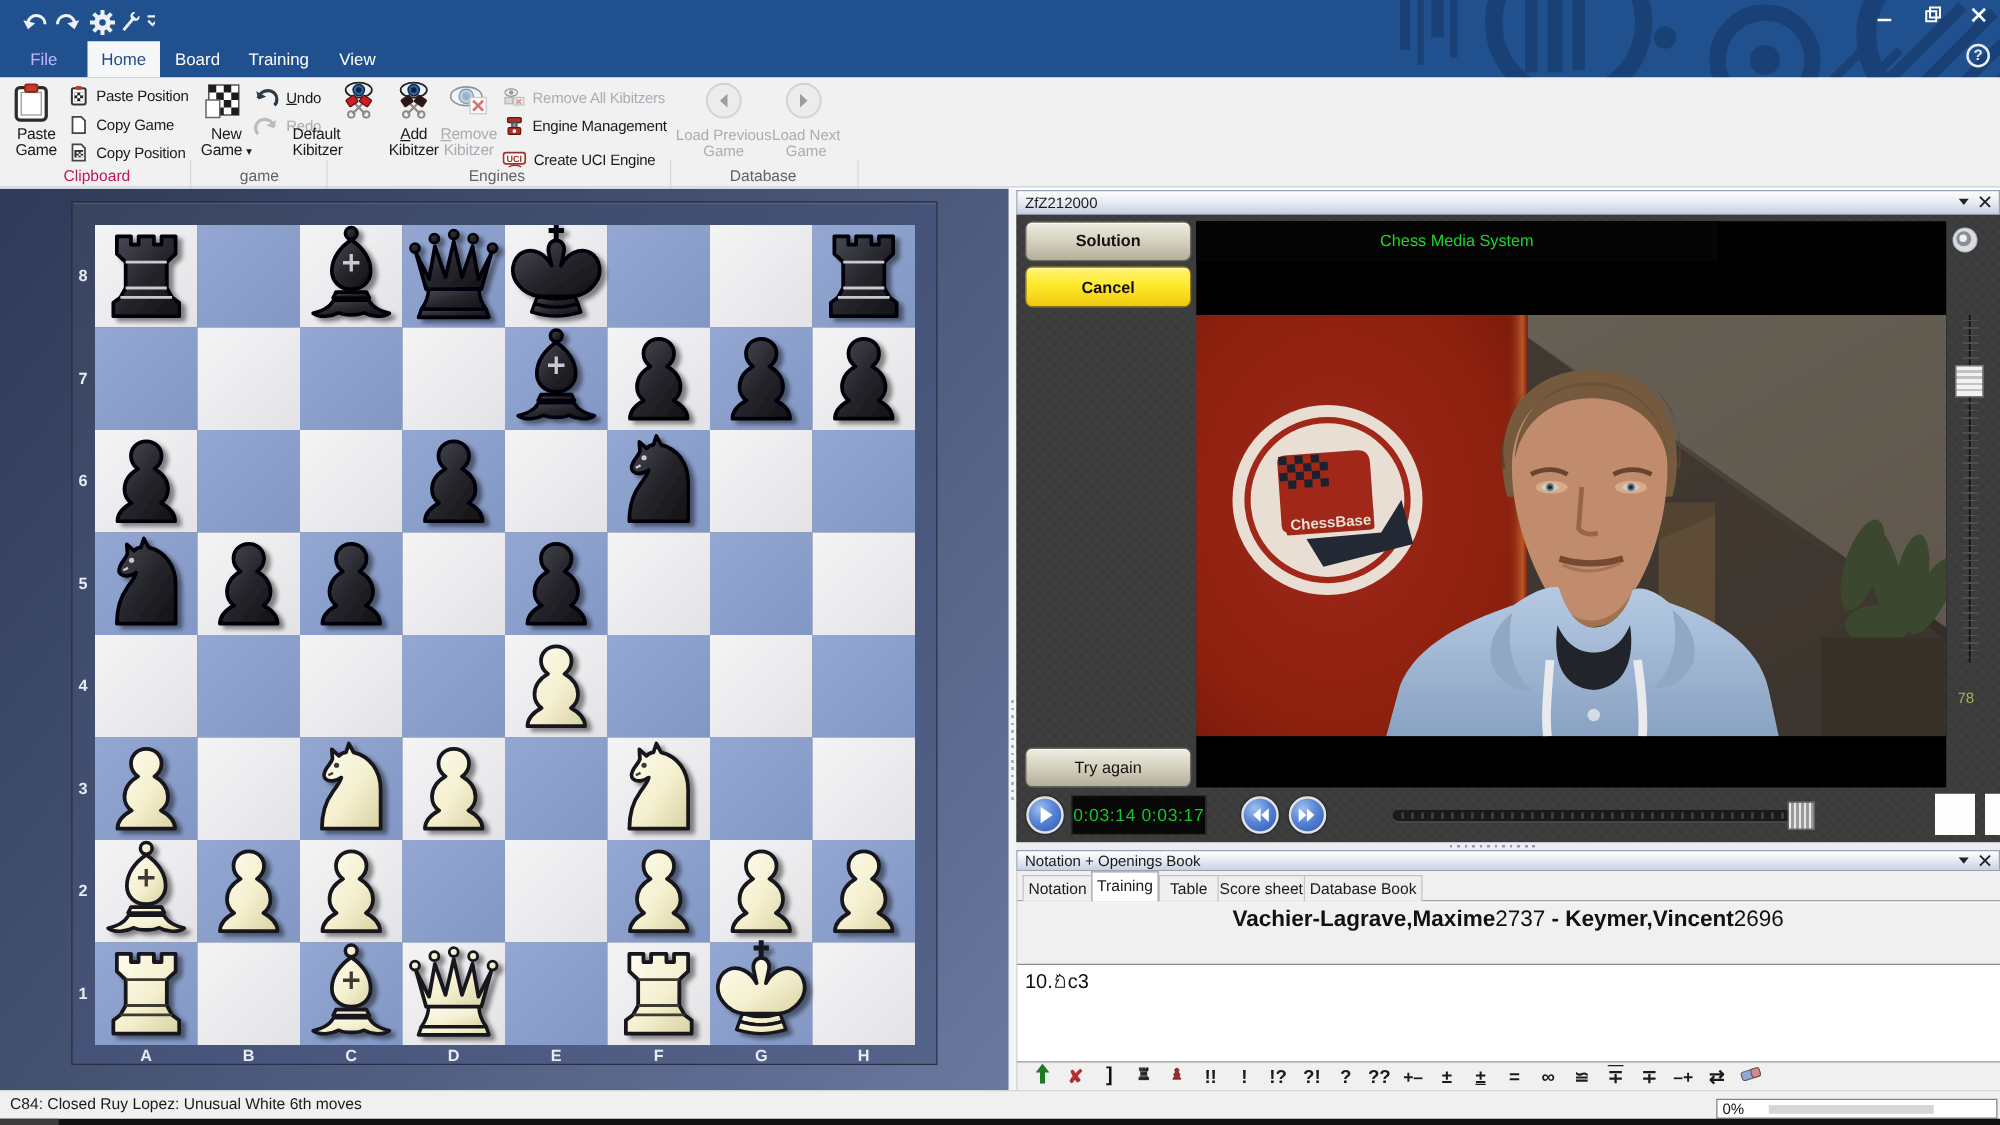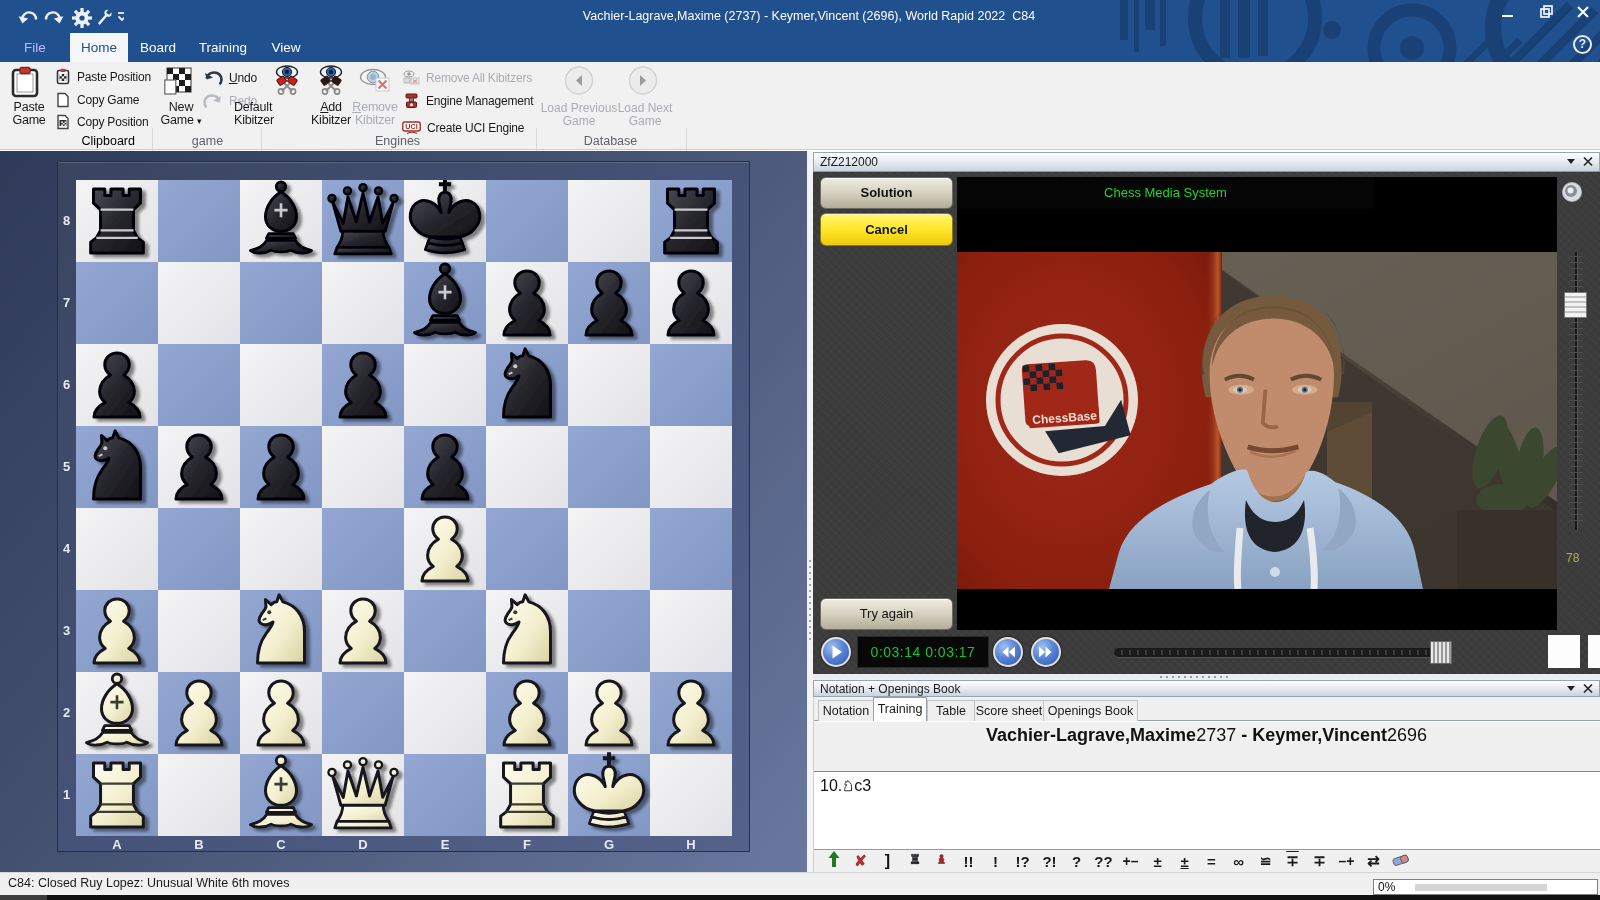--- a/index.html
+++ b/index.html
@@ -64,7 +64,6 @@
         <path d="M104.5 12.5 L108 16 L111.5 12.5" fill="none"></path>
       </g>
 </svg>
-<div class="abs" style="left:0;top:0;width:1600px;height:33px;text-align:center;line-height:33px;font-size:12.5px;color:#FDFDFE;padding-left:18px">Vachier-Lagrave,Maxime (2737) - Keymer,Vincent (2696), World Rapid 2022&nbsp; C84</div>
 <div class="abs" style="left:1500px;top:3px;width:100px;height:22px;color:#fff">
 <svg width="100" height="22" viewBox="0 0 100 22">
 <line x1="2" y1="13" x2="13" y2="13" stroke="#fff" stroke-width="2"></line>

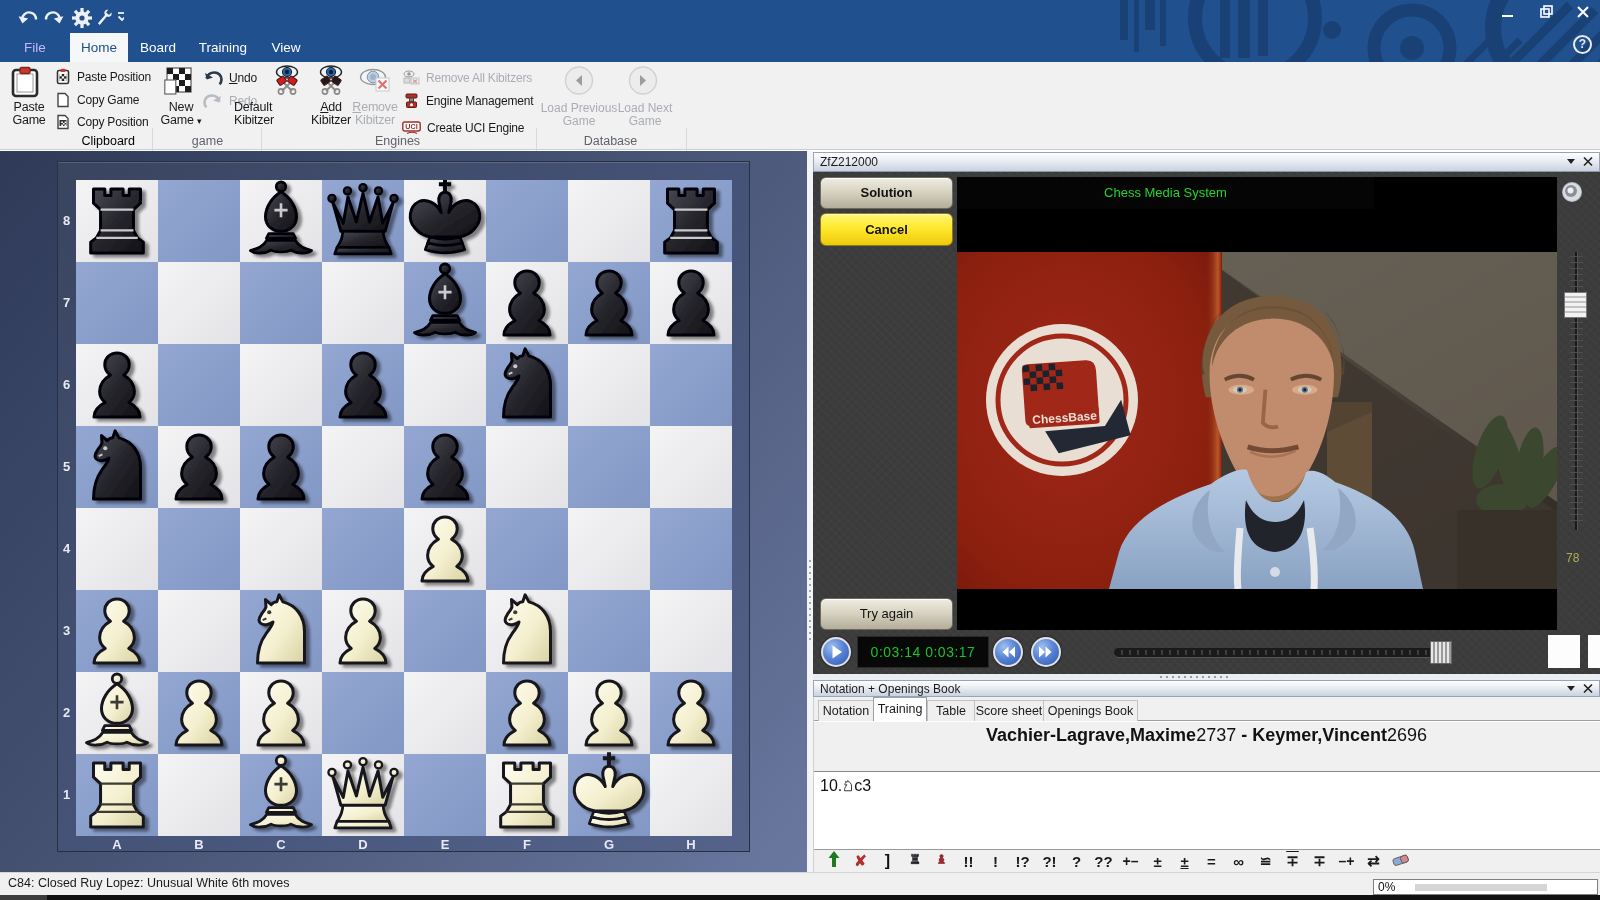--- a/index.html
+++ b/index.html
@@ -123,7 +123,7 @@
 </svg>
       <span style="font-size:12px;letter-spacing:-0.2px;color:#1a1a1a;white-space:nowrap">Copy Position</span>
     </div>
-<div class="abs" style="left:20px;top:72px;width:115px;text-align:right;font-size:12.5px;color:#000000">Clipboard</div>
+<div class="abs" style="left:20px;top:72px;width:115px;text-align:center;font-size:12.5px;color:#be185d">Clipboard</div>
 <div class="abs" style="left:164px;top:5px"><svg width="30" height="30" viewBox="0 0 30 30">
 <rect x="3" y="1" width="24" height="24" fill="#fff" stroke="#555" stroke-width="1.2"></rect>
 <rect x="3" y="1" width="6" height="6" fill="#1c1c1c"></rect>

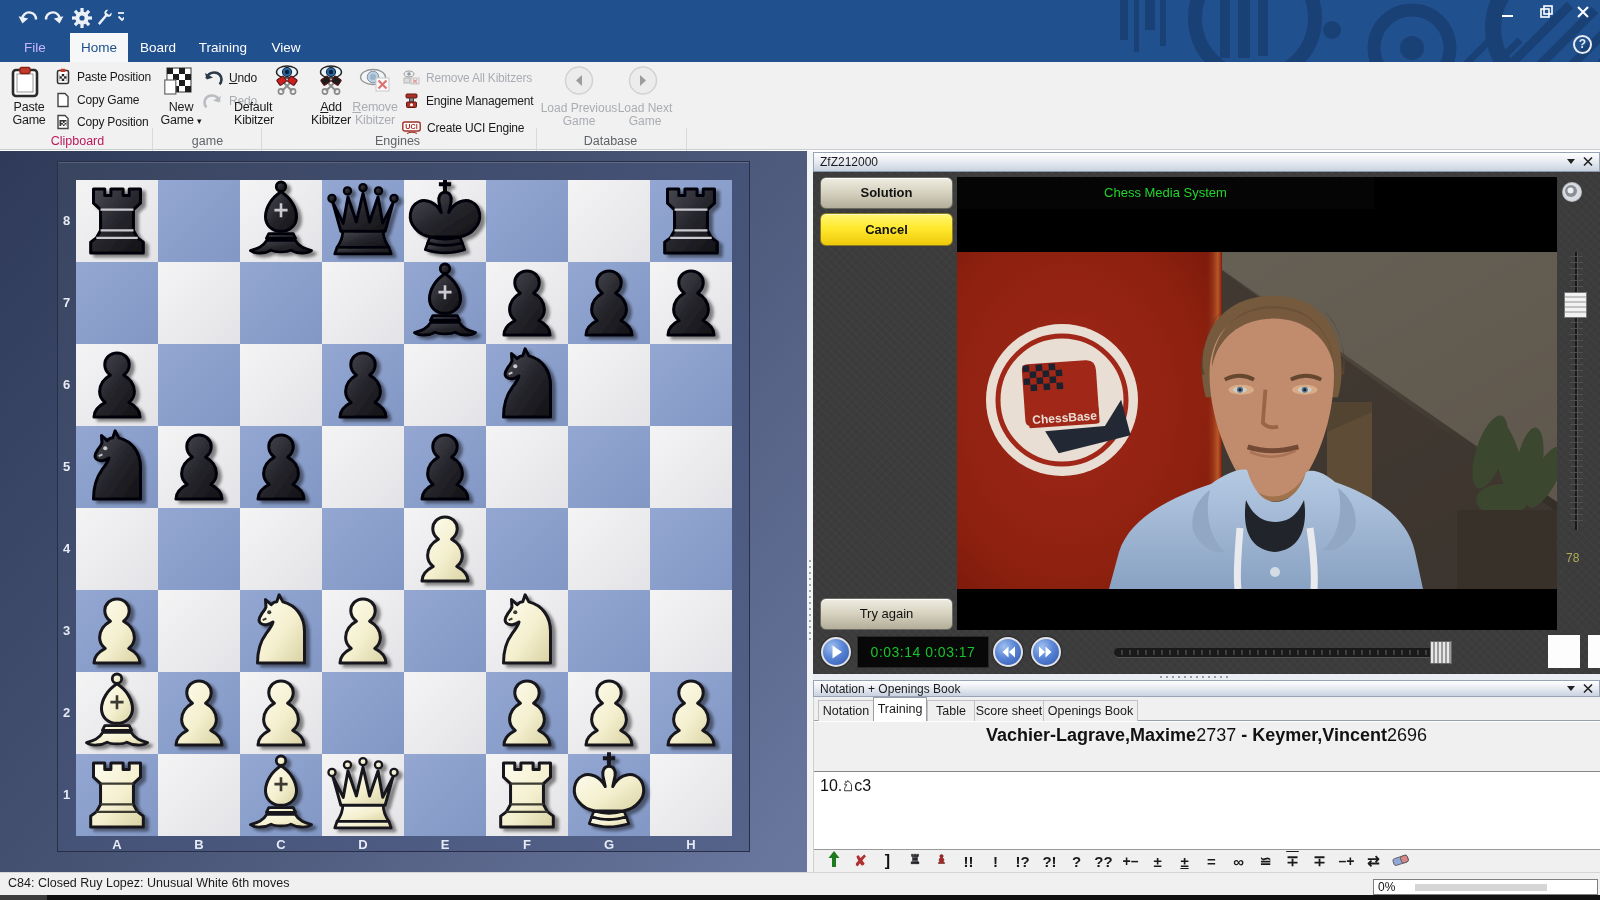--- a/index.html
+++ b/index.html
@@ -568,7 +568,7 @@
         <path d="M12.5 7.5 L18.5 13 L12.5 18.5 Z" fill="#fff"></path>
       </svg>
     </div>
-<div class="abs" style="left:44px;top:464px;width:132px;height:32px;background:#080808;border:1px solid #2a2a2a;text-align:center;line-height:30px;font-size:14px;color:#17C42B;letter-spacing:0.5px">0:03:14 0:03:17</div>
+<div class="abs" style="left:44px;top:464px;width:108px;height:32px;background:#080808;border:1px solid #2a2a2a;text-align:center;line-height:30px;font-size:14px;color:#17C42B;letter-spacing:0.5px">0:03:14 0:03:17</div>
 <div class="abs" style="left:301px;top:476px;width:331px;height:9px;border-radius:5px;background:#1A1A1A;box-shadow:0 1px 0 #555"></div>
 <div class="abs" style="left:308px;top:478px;width:317px;height:5px;background:repeating-linear-gradient(90deg,#3E3E3E 0 2px,#1A1A1A 2px 8px)"></div>
 <div class="abs" style="left:617px;top:469px;width:22px;height:23px;background:linear-gradient(90deg,#E8E8E8 0 2px,#9A9A9A 2px 4px,#E8E8E8 4px 6px,#9A9A9A 6px 8px,#E8E8E8 8px 10px,#9A9A9A 10px 12px,#E8E8E8 12px 14px,#9A9A9A 14px 16px,#E8E8E8 16px 18px,#9A9A9A 18px 20px,#E8E8E8 20px 22px);border:1px solid #666"></div>

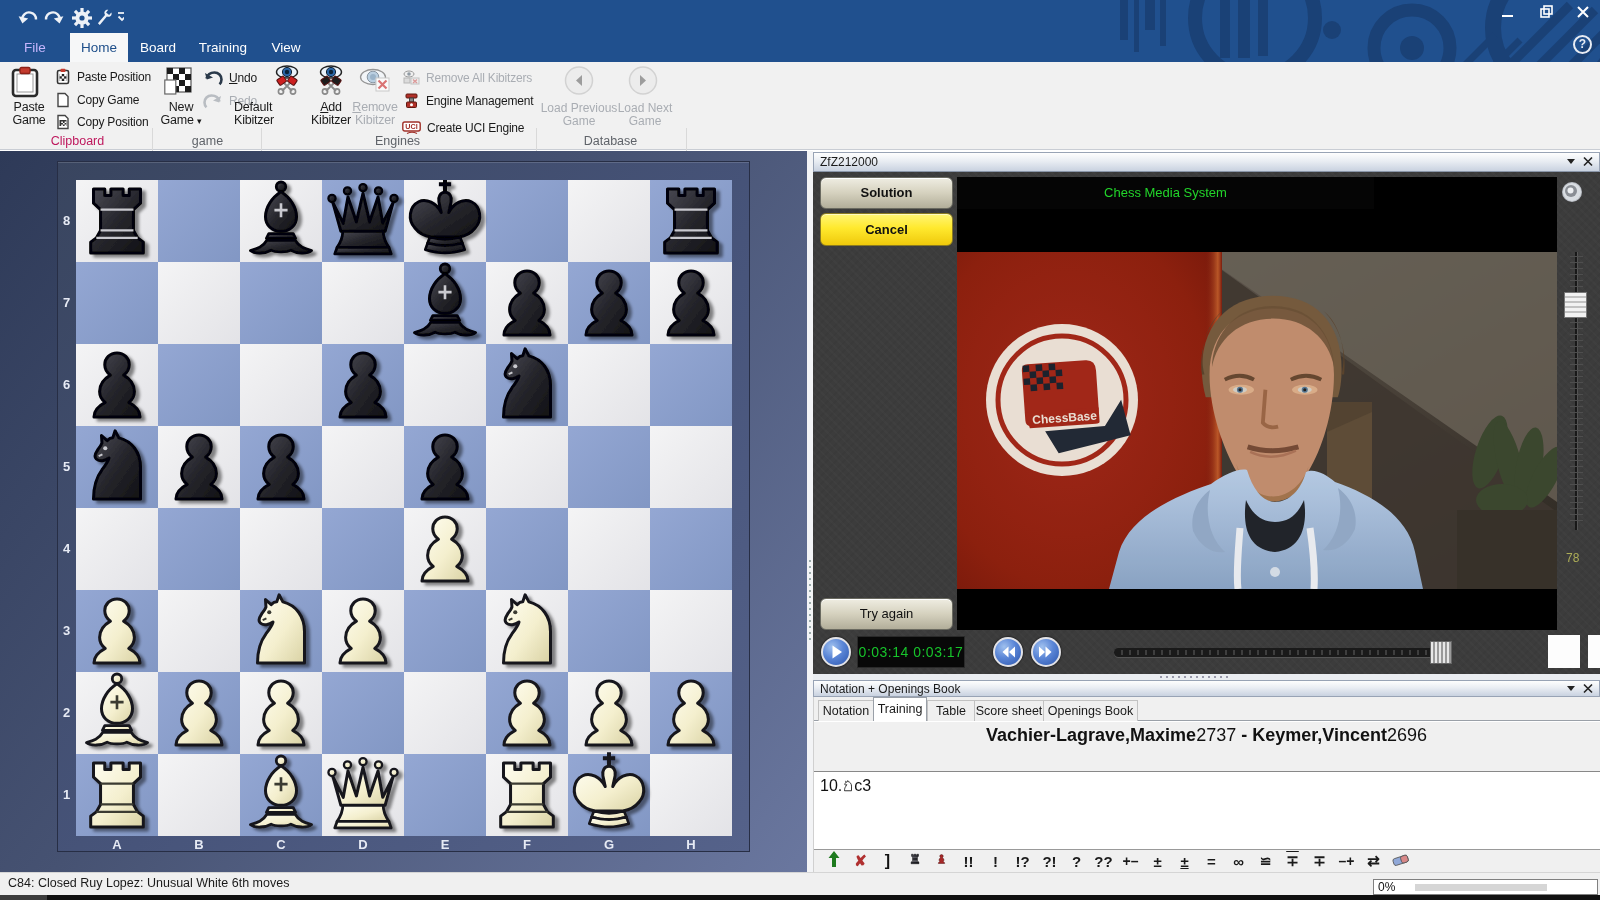--- a/index.html
+++ b/index.html
@@ -601,7 +601,7 @@
 <div class="abs" style="left:60px;top:0px;width:54px;height:24px;text-align:center;font-size:12.5px;color:#1a1a1a;line-height:22px;border-left:1px solid #9AA0A8;border-top:1px solid #9AA0A8;border-right:1px solid #9AA0A8;background:#FFF;z-index:3">Training</div>
 <div class="abs" style="left:114px;top:3px;width:47px;height:21px;text-align:center;font-size:12.5px;color:#1a1a1a;line-height:21px;border-top:1px solid #C2C2C2;border-left:1px solid #C2C2C2;background:#EFEFEF">Table</div>
 <div class="abs" style="left:161px;top:3px;width:69px;height:21px;text-align:center;font-size:12.5px;color:#1a1a1a;line-height:21px;border-top:1px solid #C2C2C2;border-left:1px solid #C2C2C2;background:#EFEFEF">Score sheet</div>
-<div class="abs" style="left:230px;top:3px;width:95px;height:21px;text-align:center;font-size:12.5px;color:#1a1a1a;line-height:21px;border-top:1px solid #C2C2C2;border-left:1px solid #C2C2C2;border-right:1px solid #C2C2C2;background:#EFEFEF">Openings Book</div>
+<div class="abs" style="left:230px;top:3px;width:95px;height:21px;text-align:center;font-size:12.5px;color:#1a1a1a;line-height:21px;border-top:1px solid #C2C2C2;border-left:1px solid #C2C2C2;border-right:1px solid #C2C2C2;background:#EFEFEF">Database Book</div>
 </div>
 <div class="abs" style="left:813px;top:722px;width:787px;height:49px;background:#F0F0F0;text-align:center">
 <div style="font-size:18px;color:#111;padding-top:3px"><b>Vachier-Lagrave,Maxime</b>2737 <b>- Keymer,Vincent</b>2696</div>

